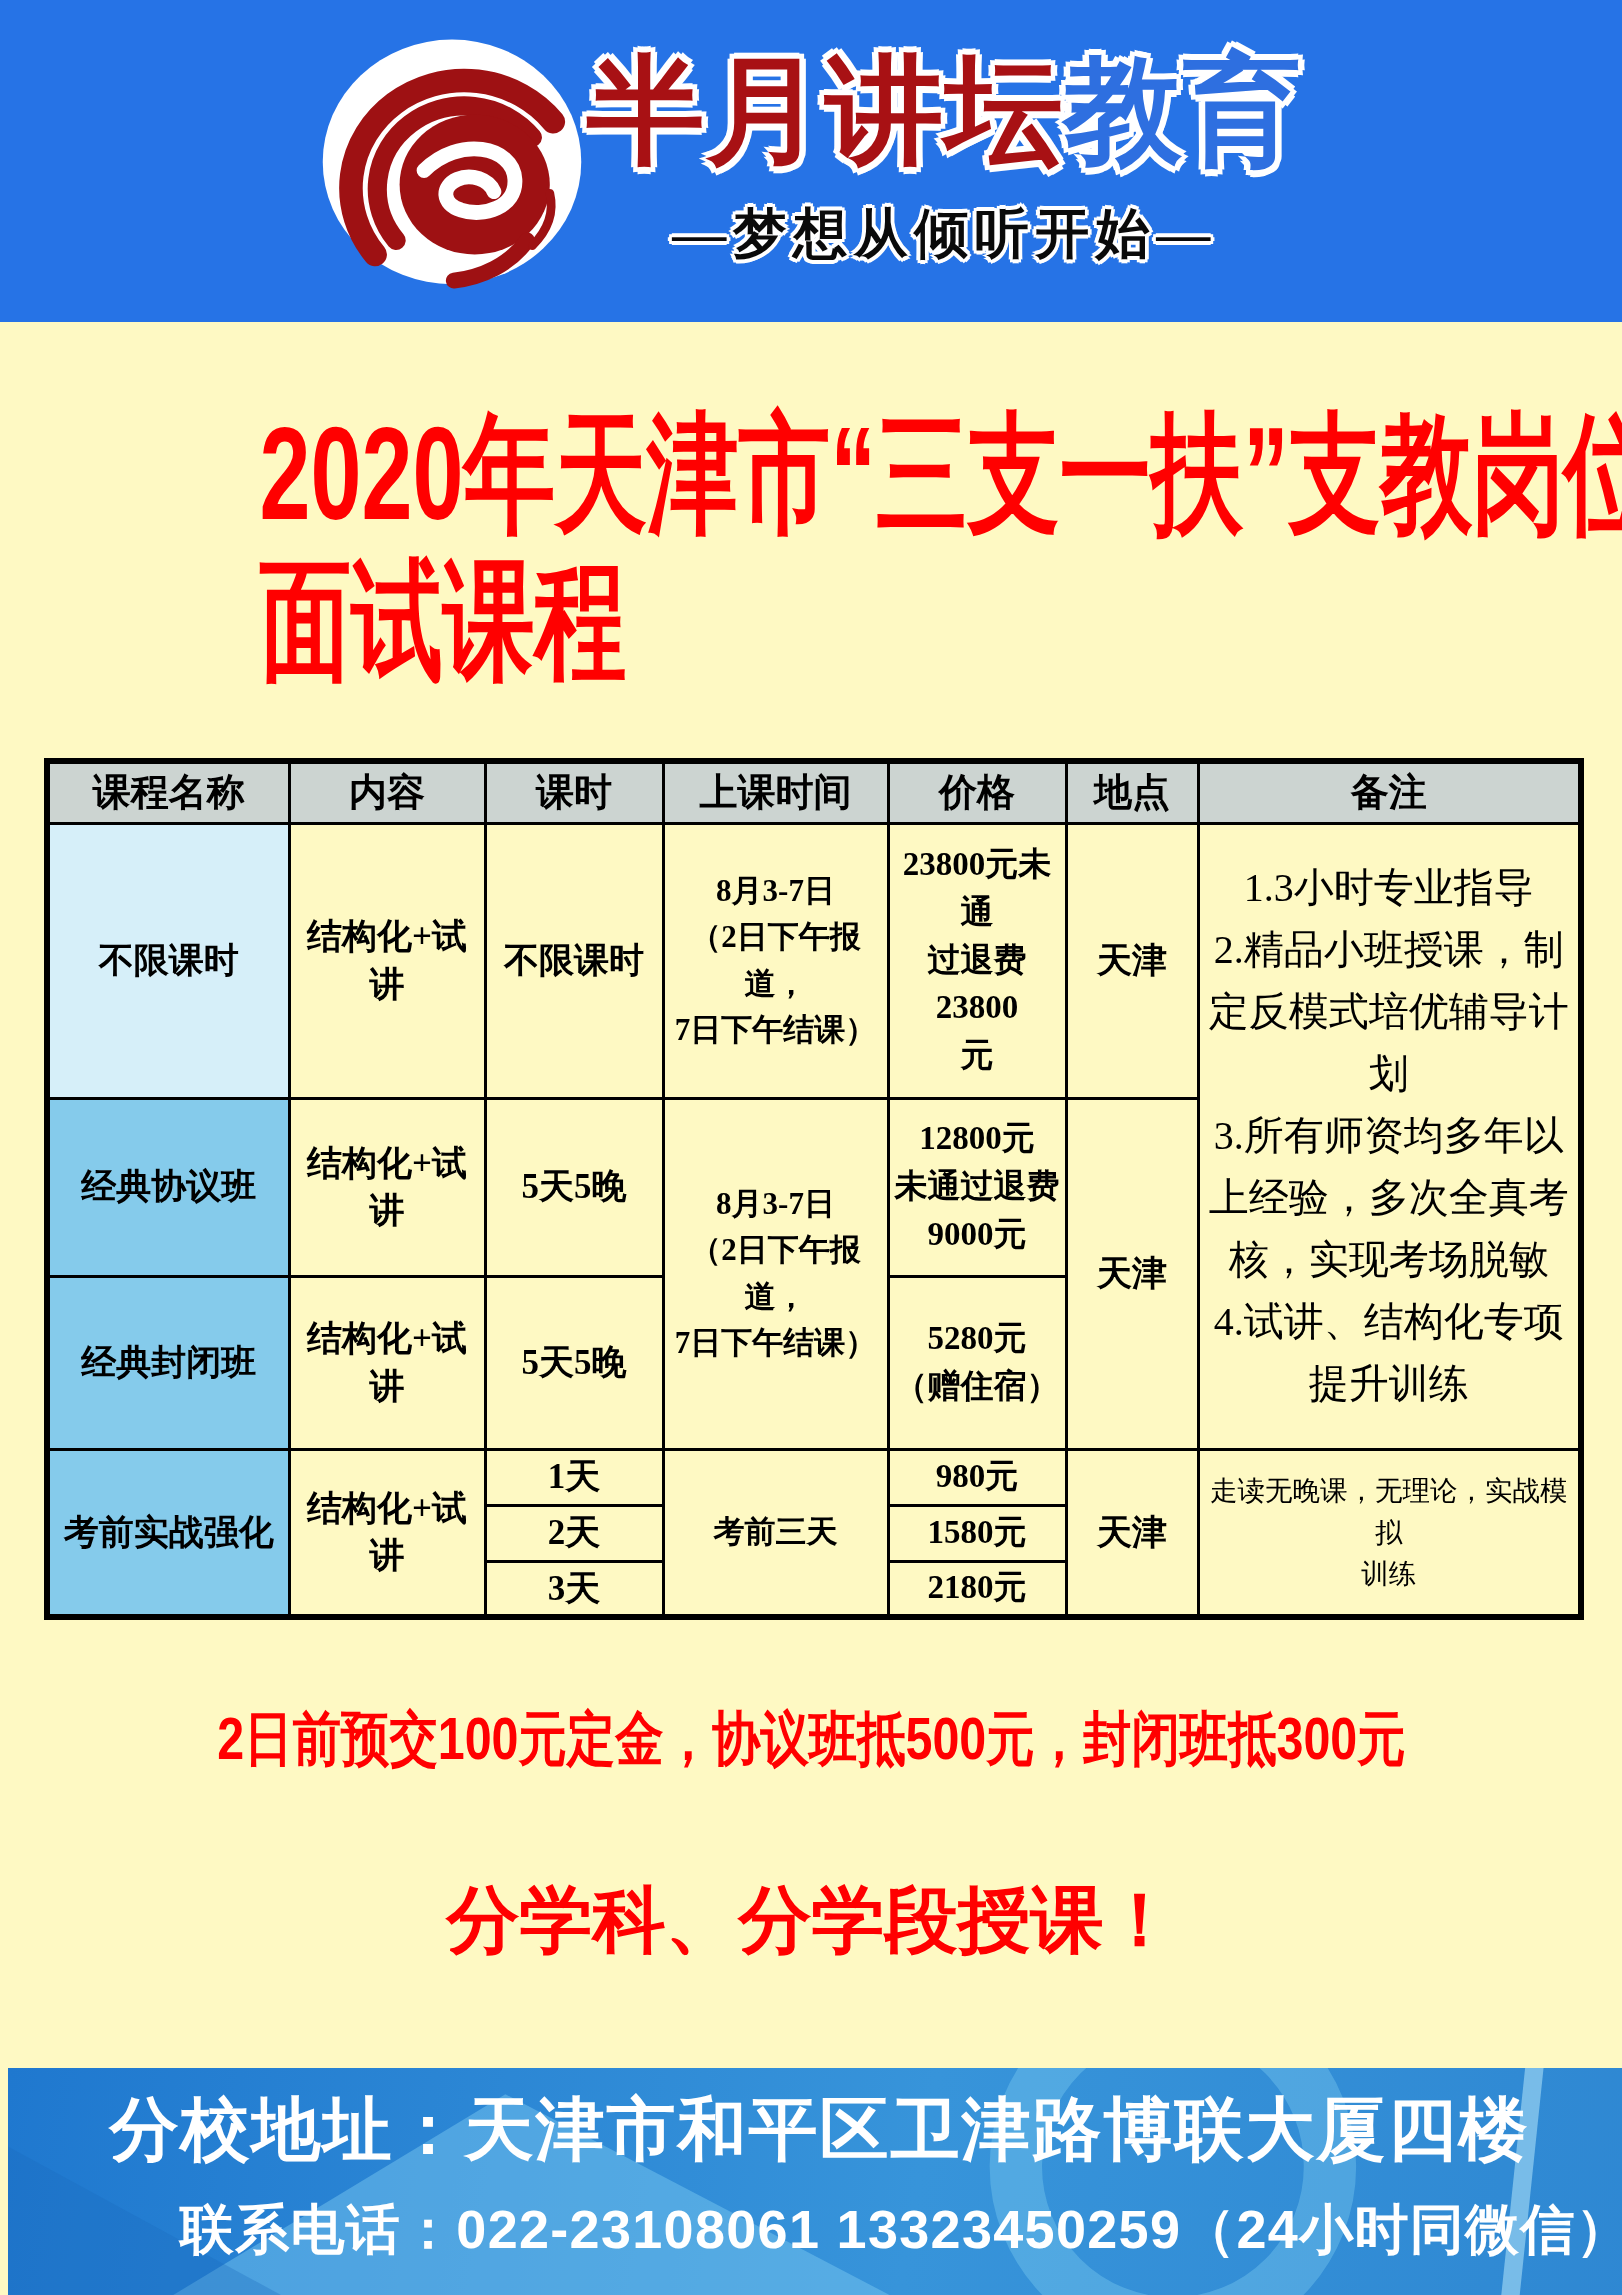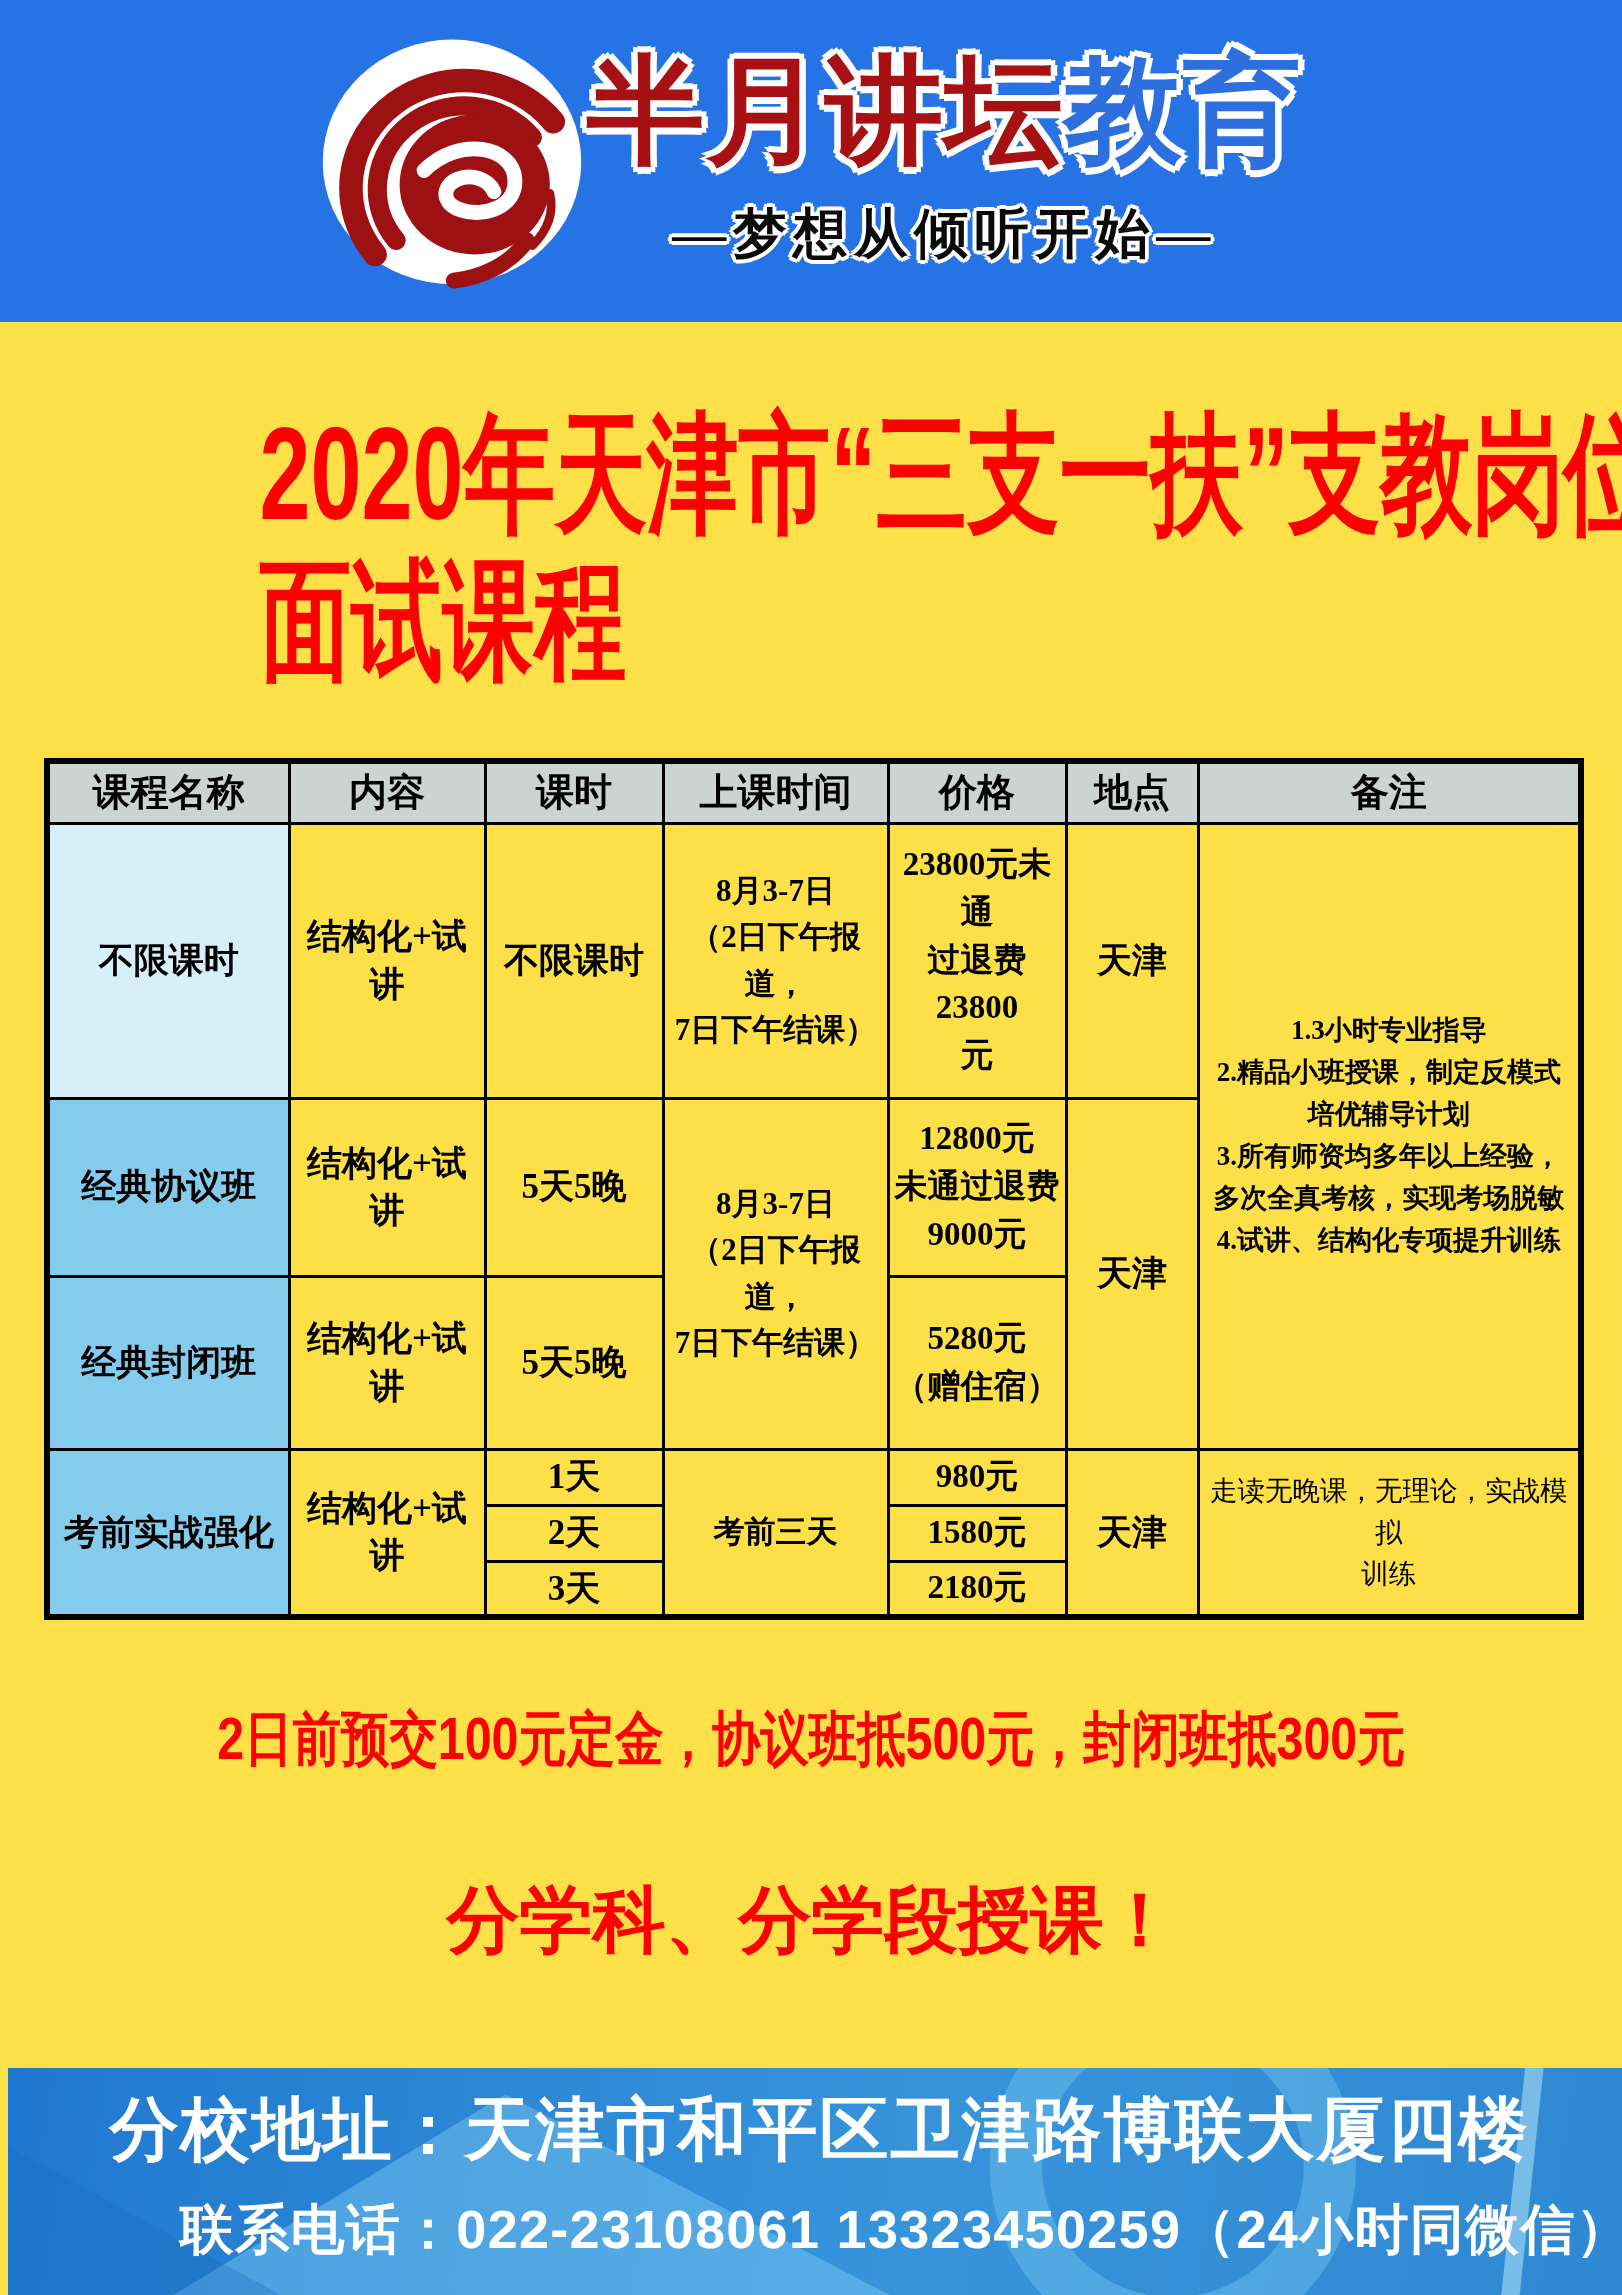--- a/index.html
+++ b/index.html
@@ -3,7 +3,7 @@
 <meta charset="utf-8">
 <style>
   html,body{margin:0;padding:0;}
-  .page{position:relative;width:1623px;height:2295px;background:#fde047;overflow:hidden;
+  .page{position:relative;width:1623px;height:2295px;background:#fef9c3;overflow:hidden;
         font-family:"Liberation Sans","DejaVu Sans",sans-serif;}
 
   

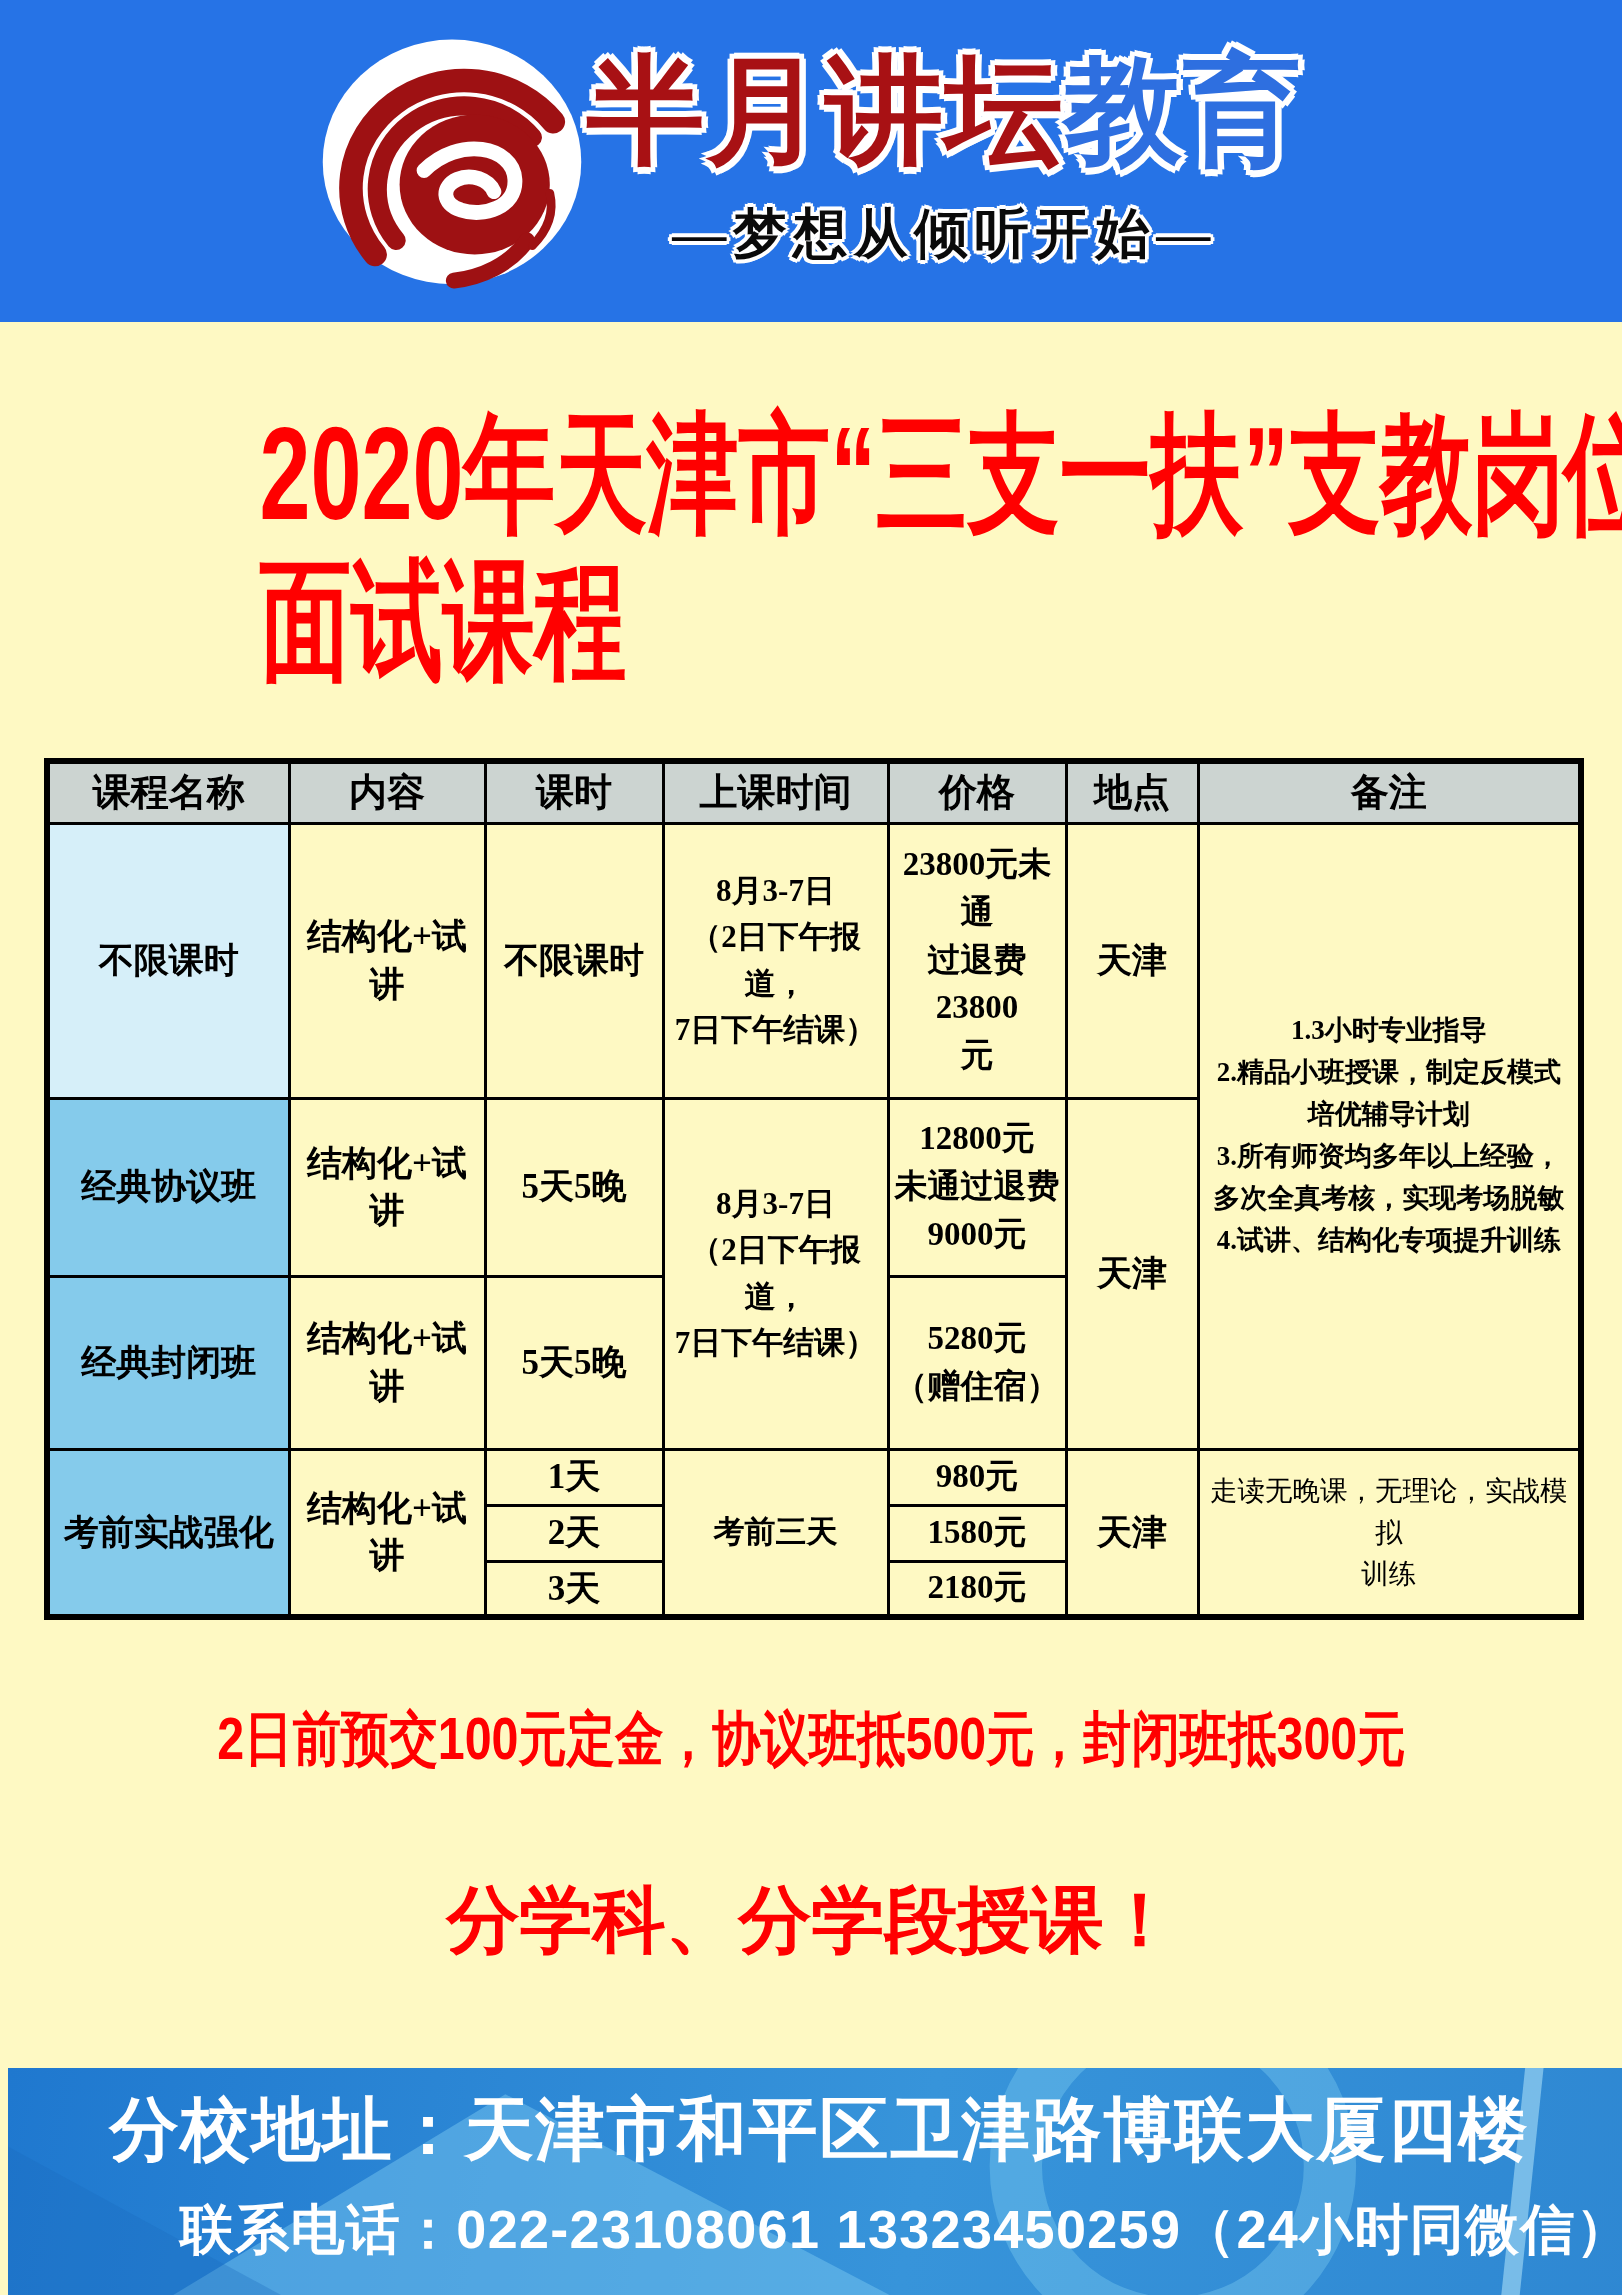--- a/index.html
+++ b/index.html
@@ -41,7 +41,7 @@
   .cell-price{font-size:33px;font-weight:bold;white-space:pre-line;line-height:1.45;}
   .name-r1{background:#d6eff9;}
   .name-blue{background:#85cbeb;}
-  .remark-list{font-size:27px;font-weight:bold;text-align:left;padding:0 13px;
+  .remark-list{font-size:40px;font-weight:normal;text-align:left;padding:0 13px;
                line-height:1.55;white-space:pre-line;}
   .remark-small{font-size:27.5px;font-weight:normal;white-space:pre-line;line-height:1.5;}
 

